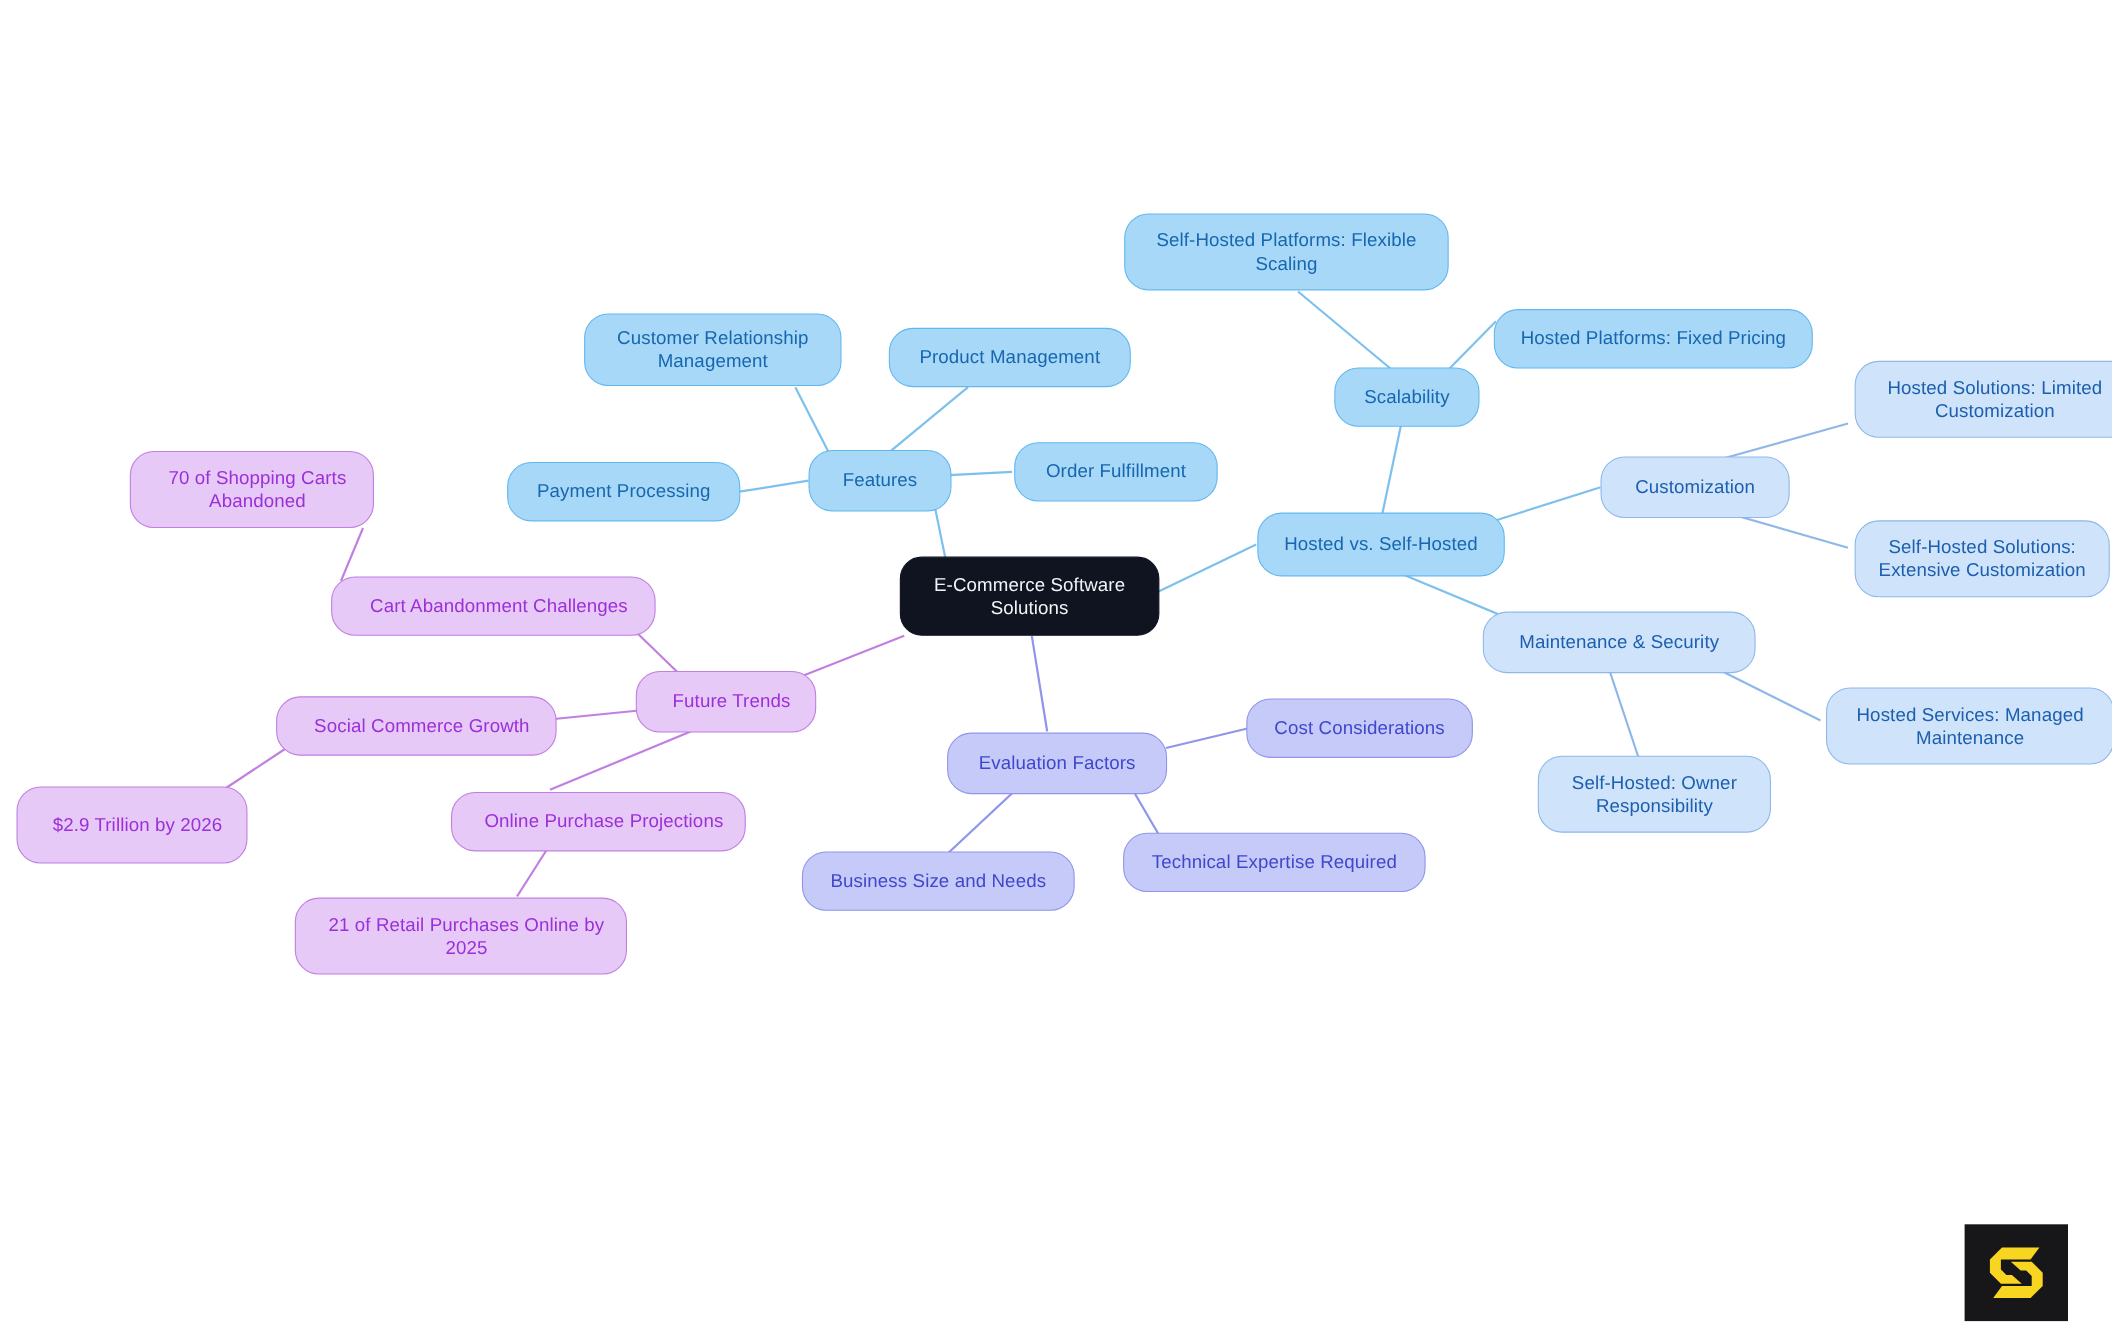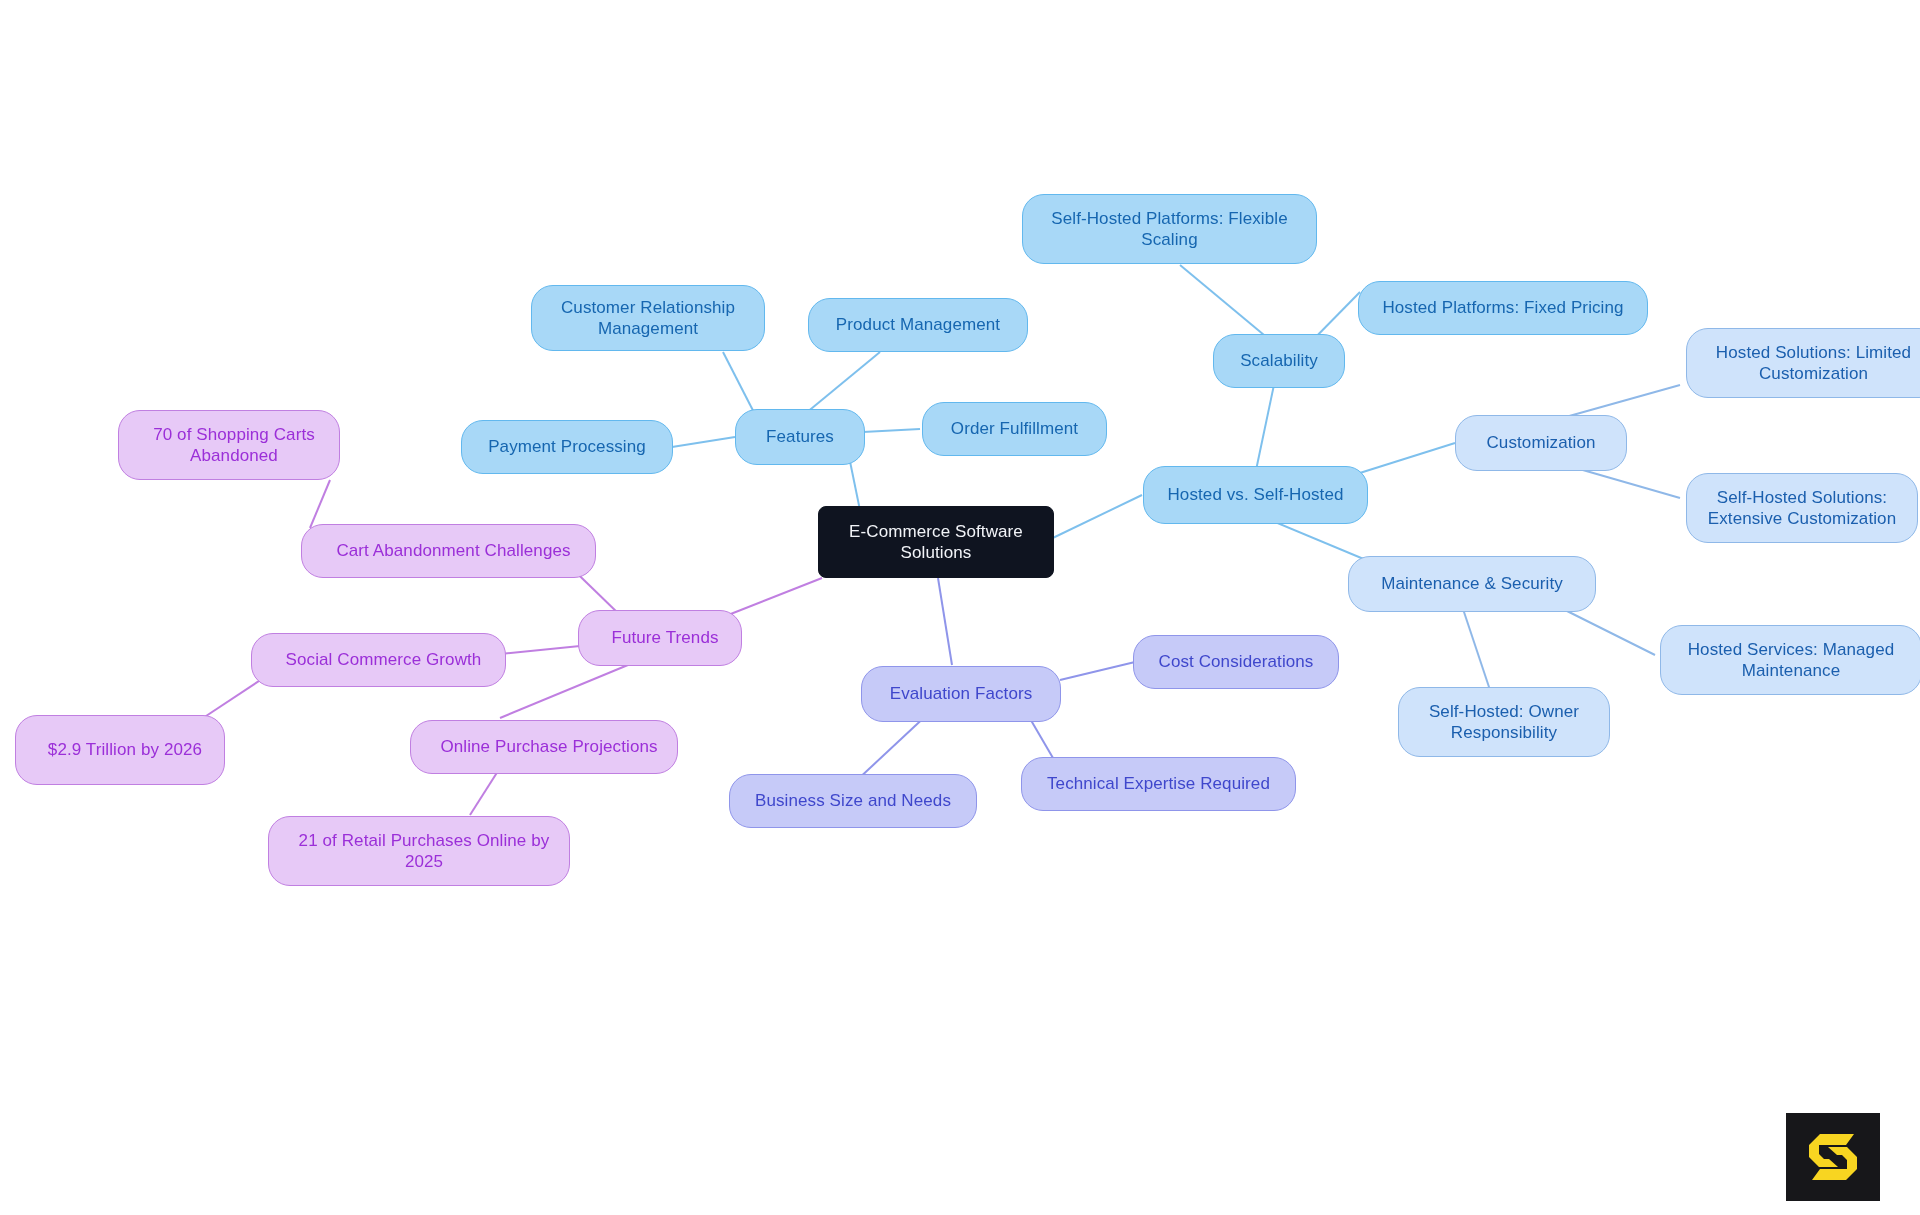--- a/index.html
+++ b/index.html
@@ -47,7 +47,7 @@
     border-color: #0f1420;
     color: #f2f4f8;
     font-size: 17px;
-    border-radius: 8px;
+    border-radius: 20px;
   }
   .node.blue {
     background: #a8d8f7;

